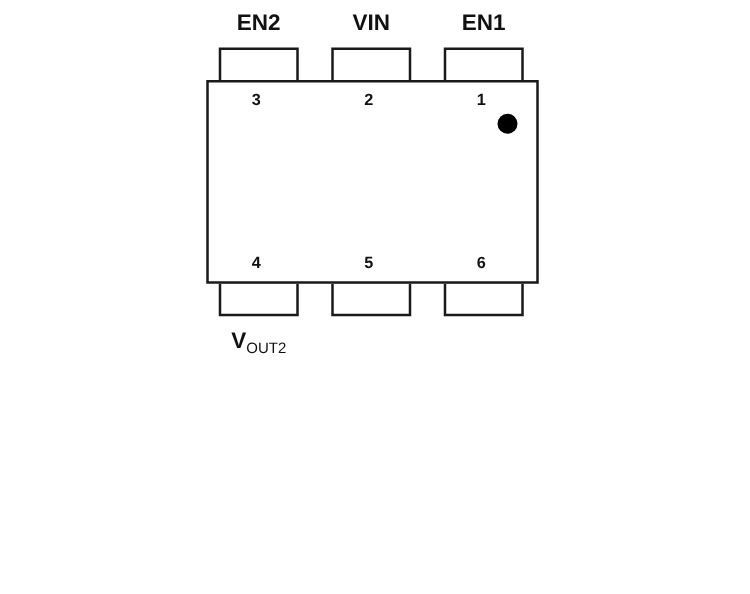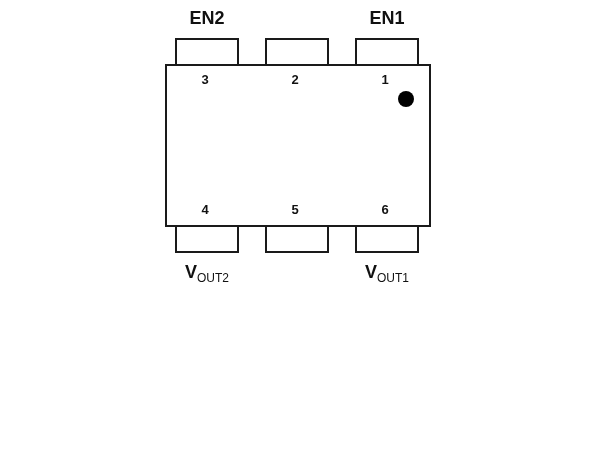--- a/index.html
+++ b/index.html
@@ -93,6 +93,7 @@
 <div class="canvas">
 
   <div class="pin-label top lbl-c1">EN2</div>
+  <div class="pin-label top lbl-c2">VIN</div>
   <div class="pin-label top lbl-c3">EN1</div>
 
   <div class="pin-tab top tab-c1"></div>

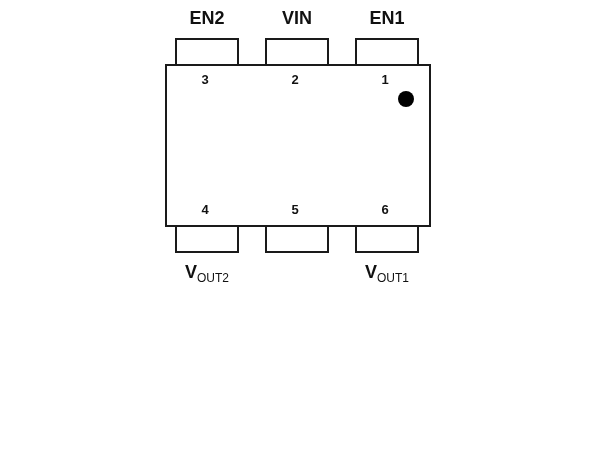--- a/index.html
+++ b/index.html
@@ -117,7 +117,6 @@
   <div class="pin-tab bottom tab-c3"></div>
 
   <div class="pin-label bottom lbl-c1"><span>V</span><span class="sub">OUT2</span></div>
-  <div class="pin-label bottom lbl-c3"><span>V</span><span class="sub">OUT1</span></div>
 
 </div>
 

